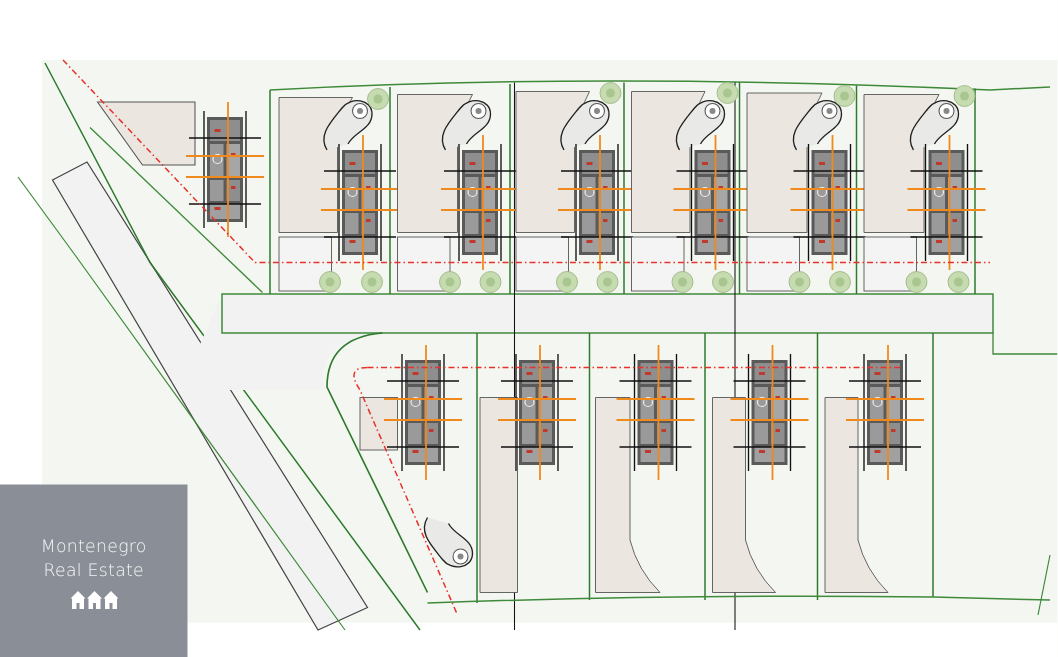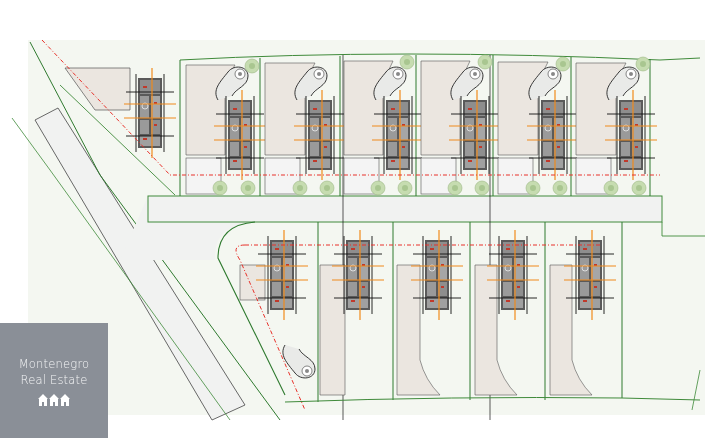--- a/index.html
+++ b/index.html
@@ -5,7 +5,7 @@
   html,body{margin:0;padding:0;background:#ffffff;}
   body{width:705px;height:438px;position:relative;overflow:hidden;font-family:"Liberation Sans",sans-serif;}
   #plan{position:absolute;left:0;top:0;width:705px;height:438px;}
-  .logo{position:absolute;left:0;top:323px;width:108px;height:115px;background:#8a8f97;color:#fff;
+  .logo{position:absolute;left:0;top:323px;width:125px;height:115px;background:#8a8f97;color:#fff;
         display:flex;flex-direction:column;align-items:center;justify-content:center;}
   .logo .l1,.logo .l2{font-family:"DejaVu Sans",sans-serif;font-size:11.5px;font-weight:300;line-height:16px;letter-spacing:0.2px;color:#f4f5f6;}
   .logo .houses{margin-top:6px;display:flex;gap:1px;}

